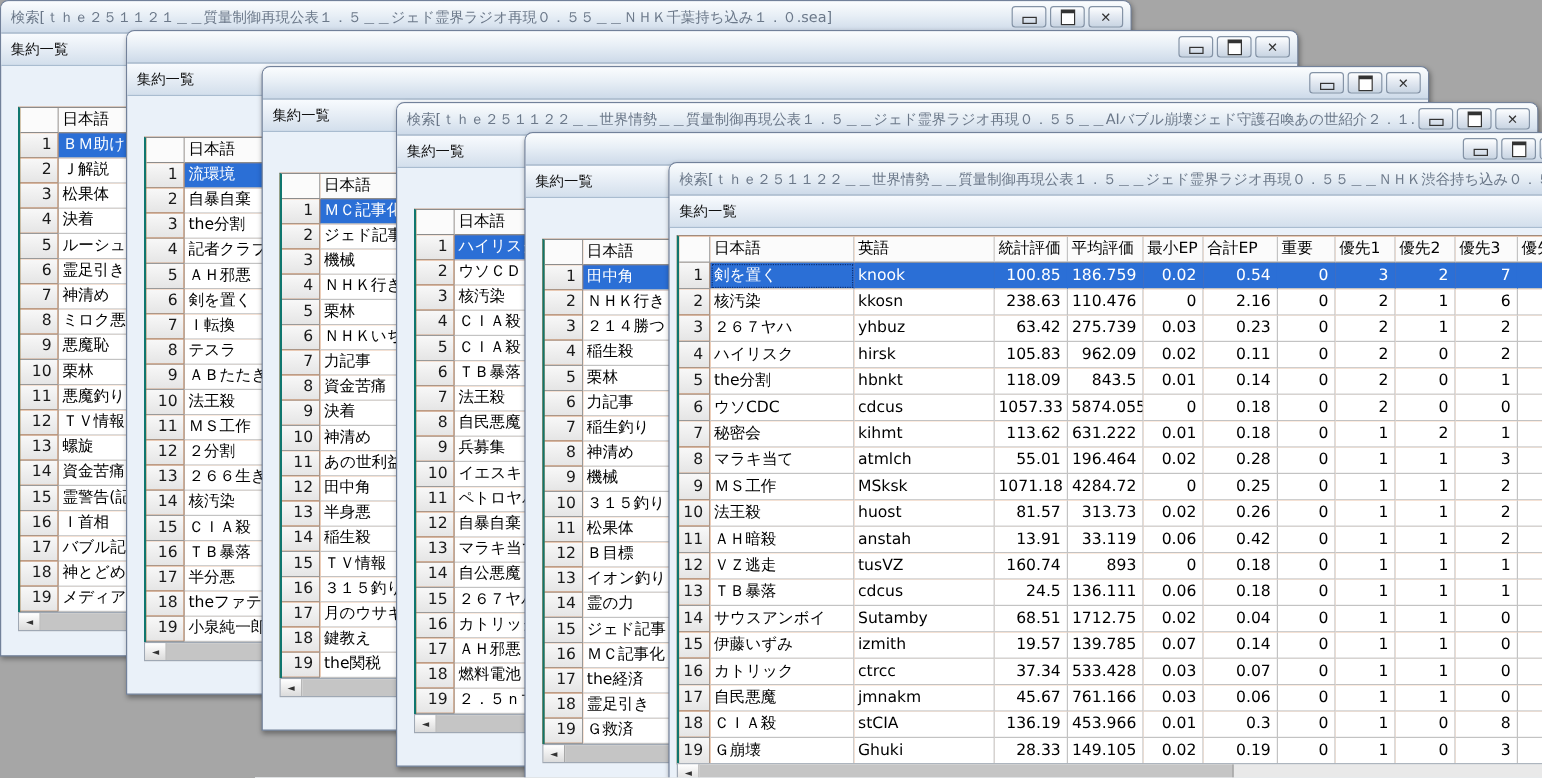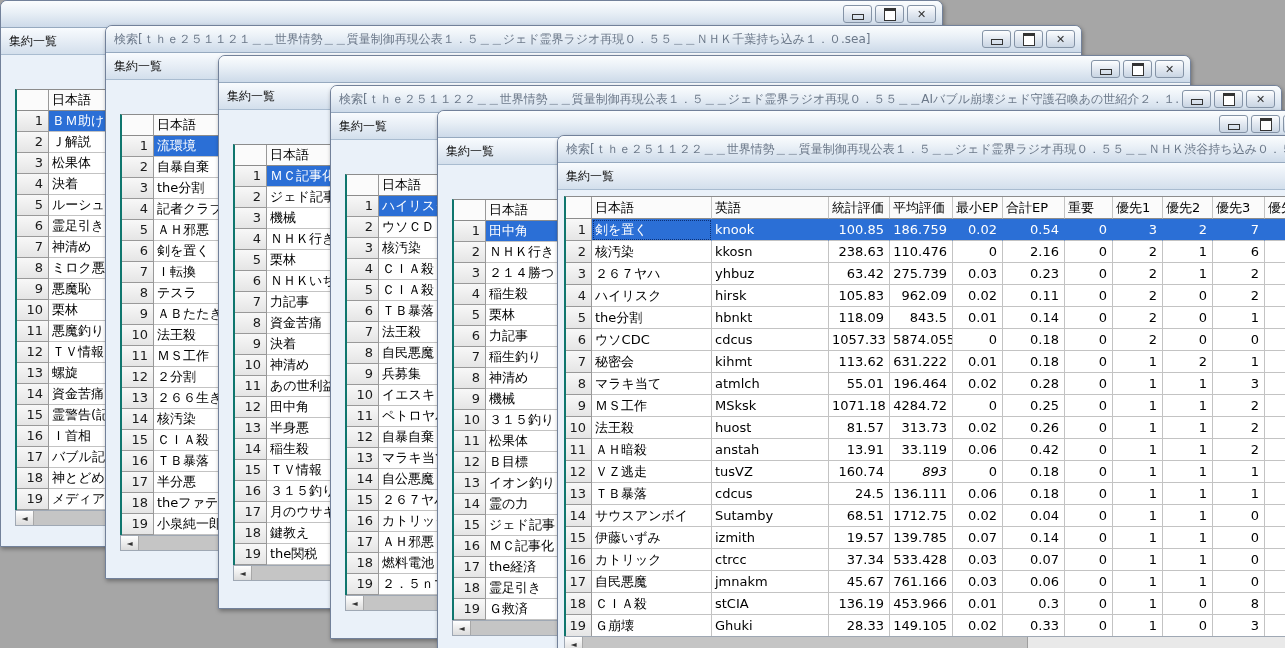--- a/index.html
+++ b/index.html
@@ -61,6 +61,7 @@
 
   <div class="window w0">
     <div class="titlebar">
+      <span class="title">検索[ｔｈｅ２５１１２１＿＿質量制御再現公表１．５＿＿ジェド霊界ラジオ再現０．５５＿＿ＮＨＫ千葉持ち込み１．０.sea]</span>
       <span class="btns">
         <span class="wbtn">
             <span class="g-min"></span>

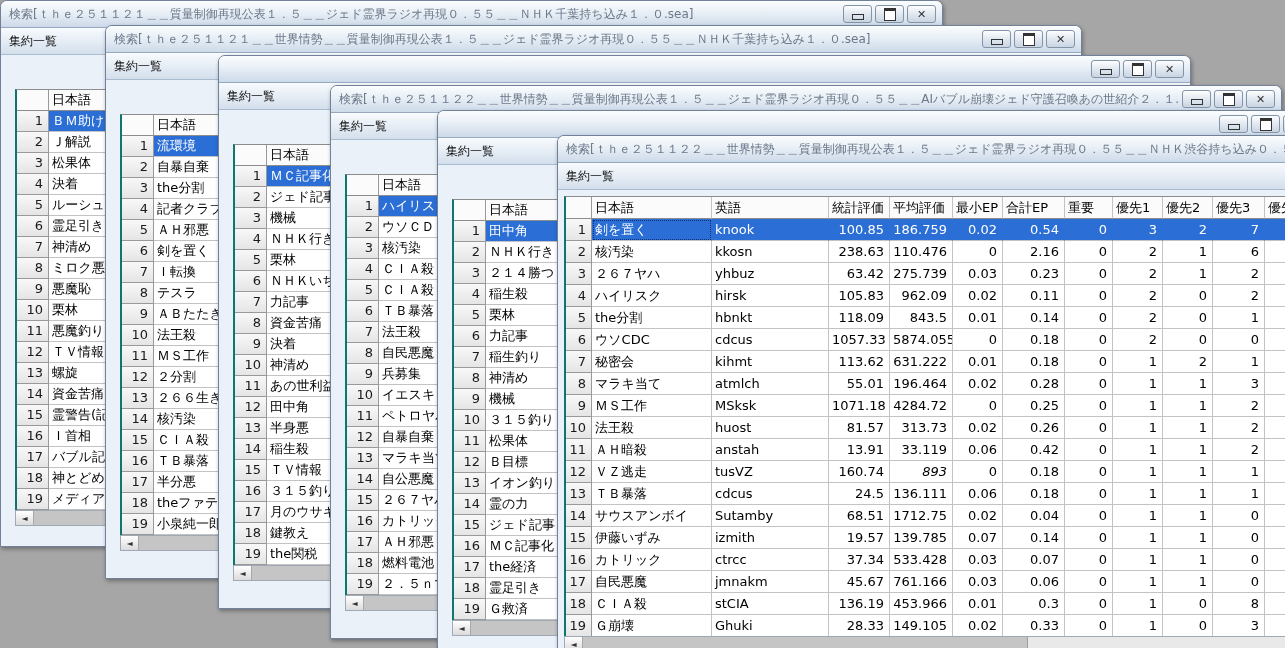--- a/index.html
+++ b/index.html
@@ -148,7 +148,6 @@
 
   <div class="window w1">
     <div class="titlebar">
-      <span class="title">検索[ｔｈｅ２５１１２１＿＿世界情勢＿＿質量制御再現公表１．５＿＿ジェド霊界ラジオ再現０．５５＿＿ＮＨＫ千葉持ち込み１．０.sea]</span>
       <span class="btns">
         <span class="wbtn">
             <span class="g-min"></span>

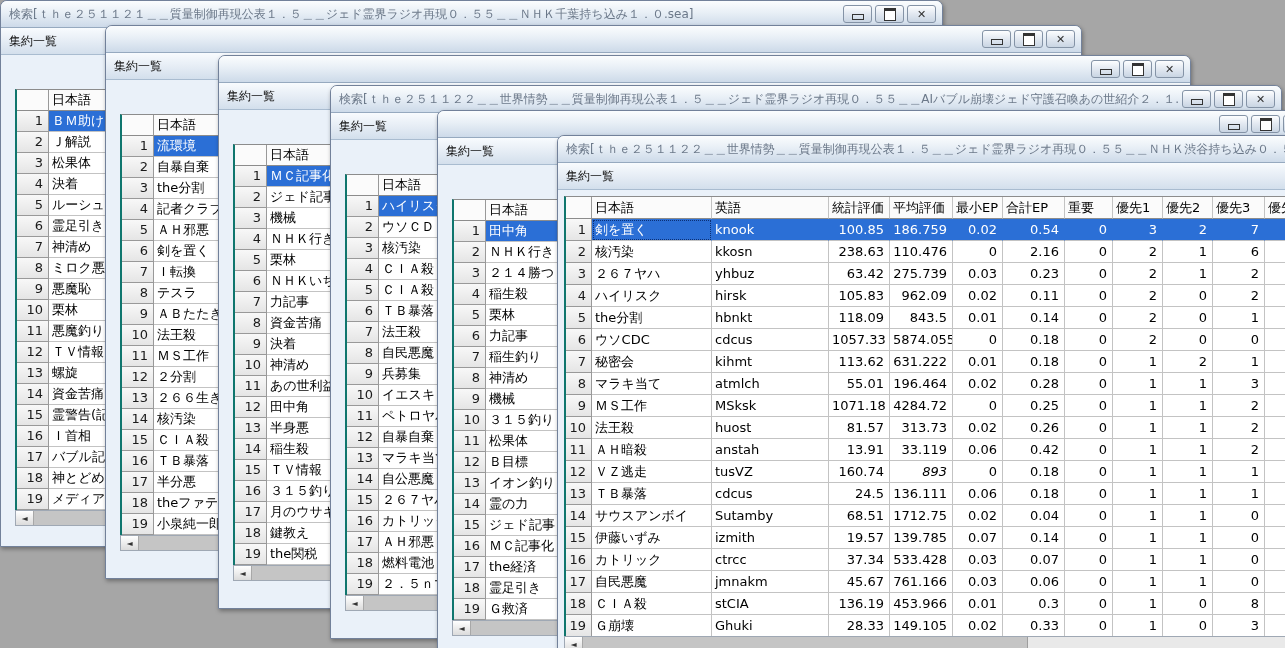--- a/index.html
+++ b/index.html
@@ -657,7 +657,7 @@
               <div class="c front-c" style="width: 120px;">ＶＺ逃走</div>
               <div class="c front-c" style="width: 117px;">tusVZ</div>
               <div class="c front-c r" style="width: 61px;">160.74</div>
-              <div class="c front-c r" style="width: 63px; font-style: italic;">893</div>
+              <div class="c front-c r" style="width: 63px;">893</div>
               <div class="c front-c r" style="width: 50px;">0</div>
               <div class="c front-c r" style="width: 62px;">0.18</div>
               <div class="c front-c r" style="width: 48px;">0</div>

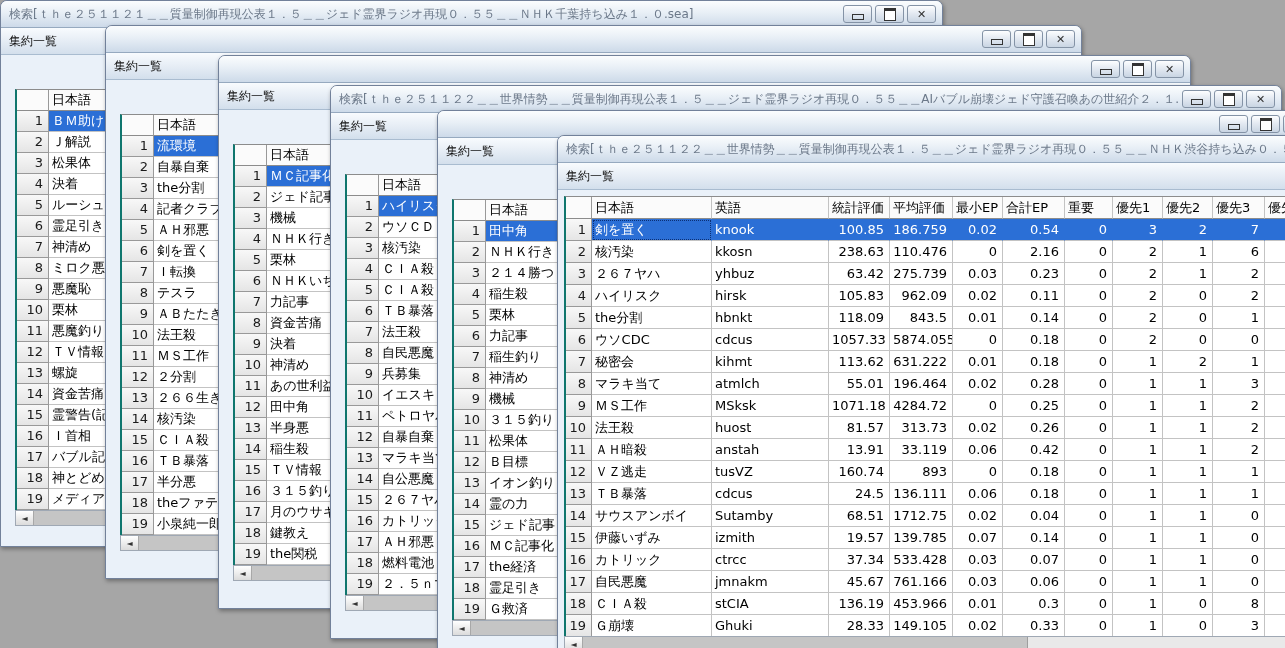--- a/index.html
+++ b/index.html
@@ -750,7 +750,7 @@
               <div class="c front-c r" style="width: 61px;">28.33</div>
               <div class="c front-c r" style="width: 63px;">149.105</div>
               <div class="c front-c r" style="width: 50px;">0.02</div>
-              <div class="c front-c r" style="width: 62px;">0.33</div>
+              <div class="c front-c r" style="width: 62px;">0.19</div>
               <div class="c front-c r" style="width: 48px;">0</div>
               <div class="c front-c r" style="width: 50px;">1</div>
               <div class="c front-c r" style="width: 50px;">0</div>

